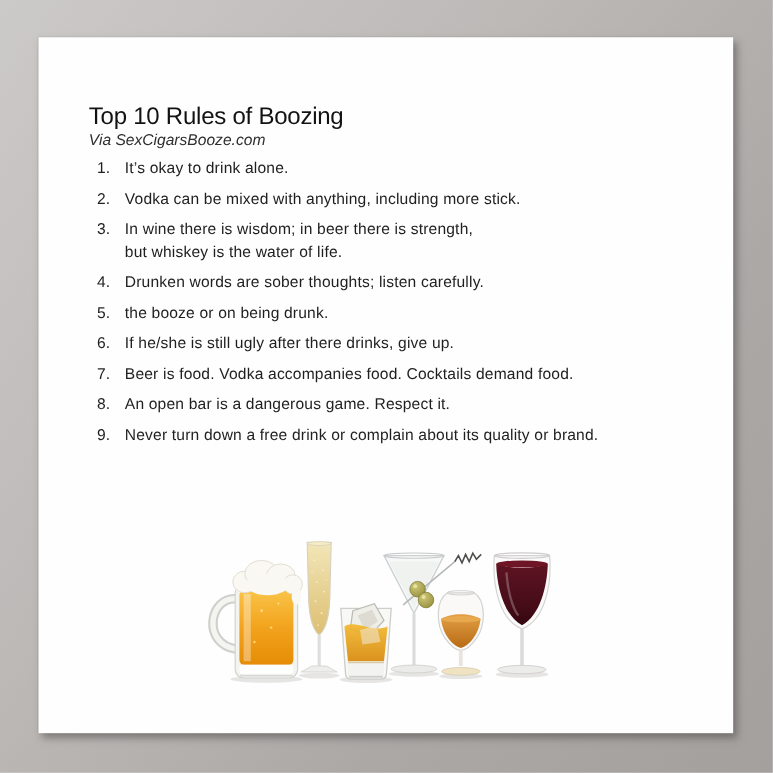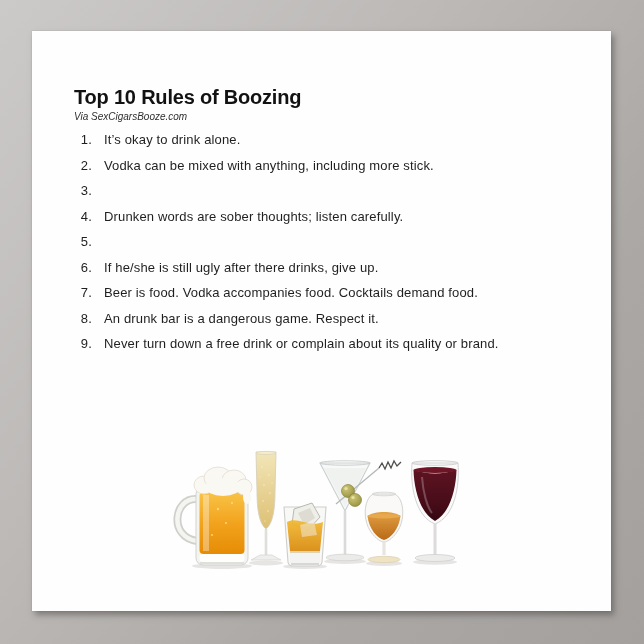--- a/index.html
+++ b/index.html
@@ -15,7 +15,7 @@
   }
   .content{padding:55px 36px 0 42px;}
   .title{
-    font-size:20px;font-weight:bold;color:#121212;margin:0;
+    font-size:20px;font-weight:normal;color:#121212;margin:0;
     letter-spacing:-0.2px;line-height:22px;
   }
   .subtitle{

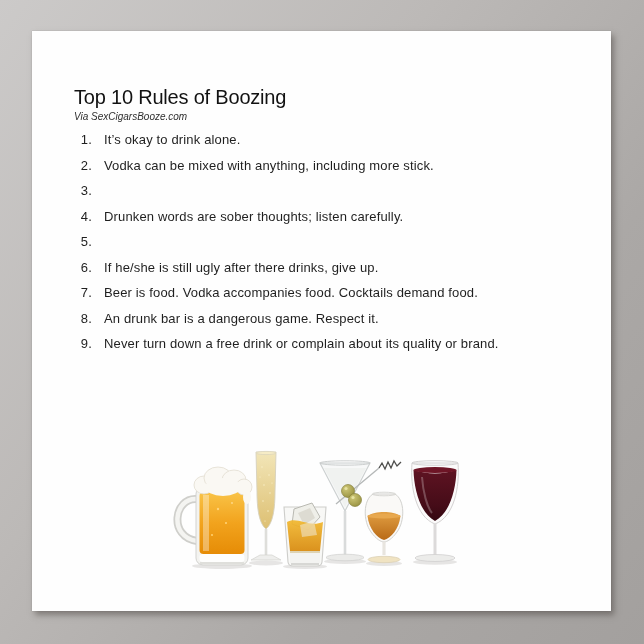--- a/index.html
+++ b/index.html
@@ -19,7 +19,7 @@
     letter-spacing:-0.2px;line-height:22px;
   }
   .subtitle{
-    font-style:italic;font-size:10px;color:#2e2e2e;margin-top:3px;line-height:11px;
+    font-style:italic;font-size:13px;color:#2e2e2e;margin-top:3px;line-height:11px;
   }
   ol.rules{list-style:none;margin:9px 0 0 0;padding:0;}
   ol.rules li{

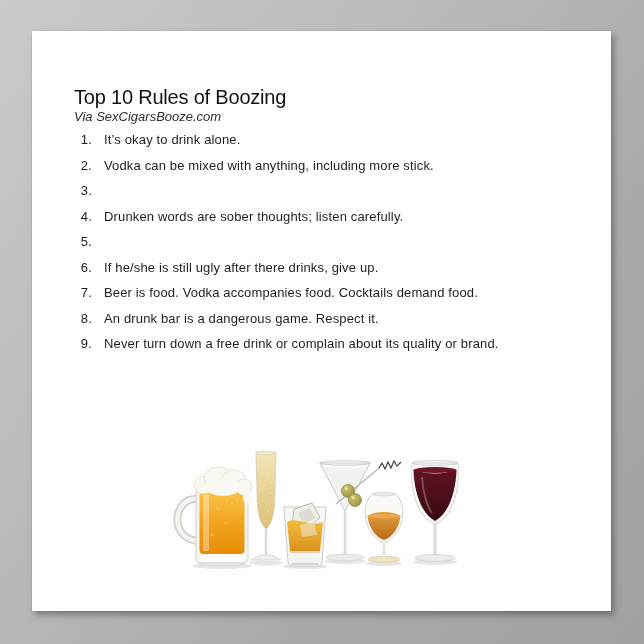--- a/index.html
+++ b/index.html
@@ -51,6 +51,7 @@
       <li>
         <span class="num">3.</span>
         <span class="lines">
+          <div>In wine there is wisdom; in beer there is strength,</div>
         </span>
       </li>
       <li>

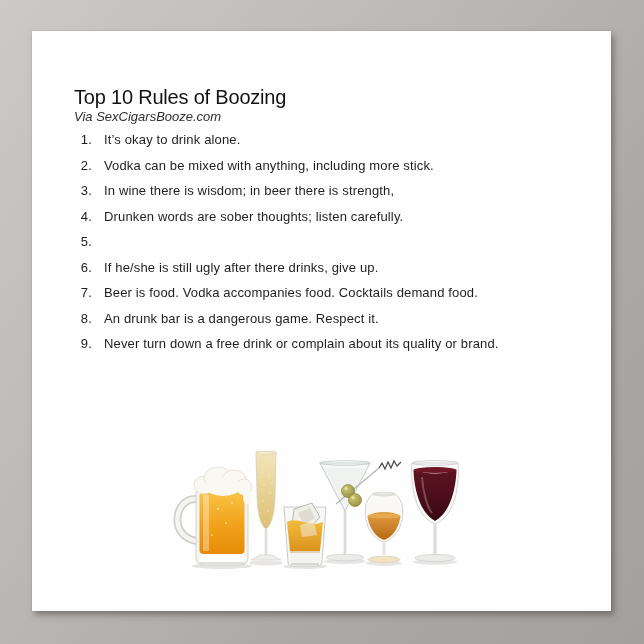--- a/index.html
+++ b/index.html
@@ -52,6 +52,7 @@
         <span class="num">3.</span>
         <span class="lines">
           <div>In wine there is wisdom; in beer there is strength,</div>
+          <div>but whiskey is the water of life.</div>
         </span>
       </li>
       <li>

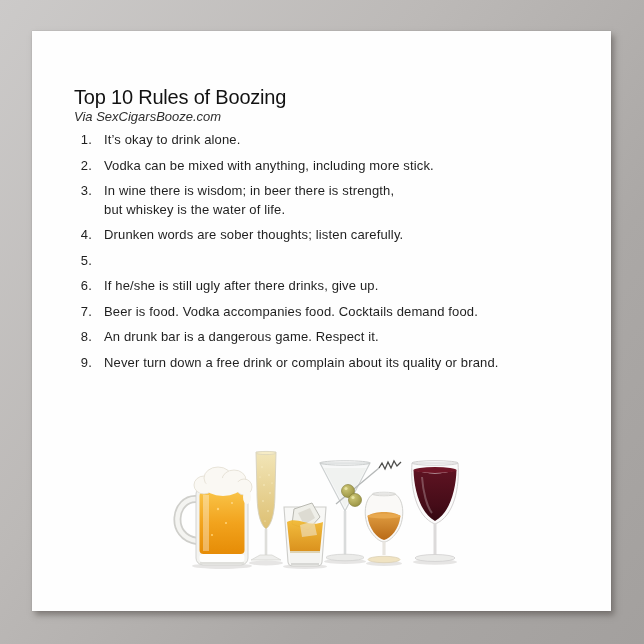--- a/index.html
+++ b/index.html
@@ -62,6 +62,7 @@
       <li>
         <span class="num">5.</span>
         <span class="lines">
+          <div>the booze or on being drunk.</div>
         </span>
       </li>
       <li>

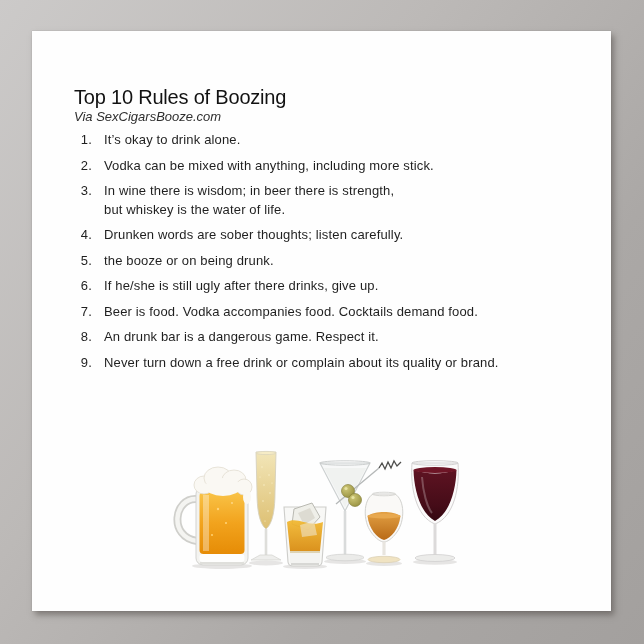--- a/index.html
+++ b/index.html
@@ -75,7 +75,7 @@
       </li>
       <li>
         <span class="num">8.</span>
-        <span class="lines"><span>An drunk bar is a dangerous game. Respect it.</span></span>
+        <span class="lines"><span>An open bar is a dangerous game. Respect it.</span></span>
       </li>
       <li>
         <span class="num">9.</span>

